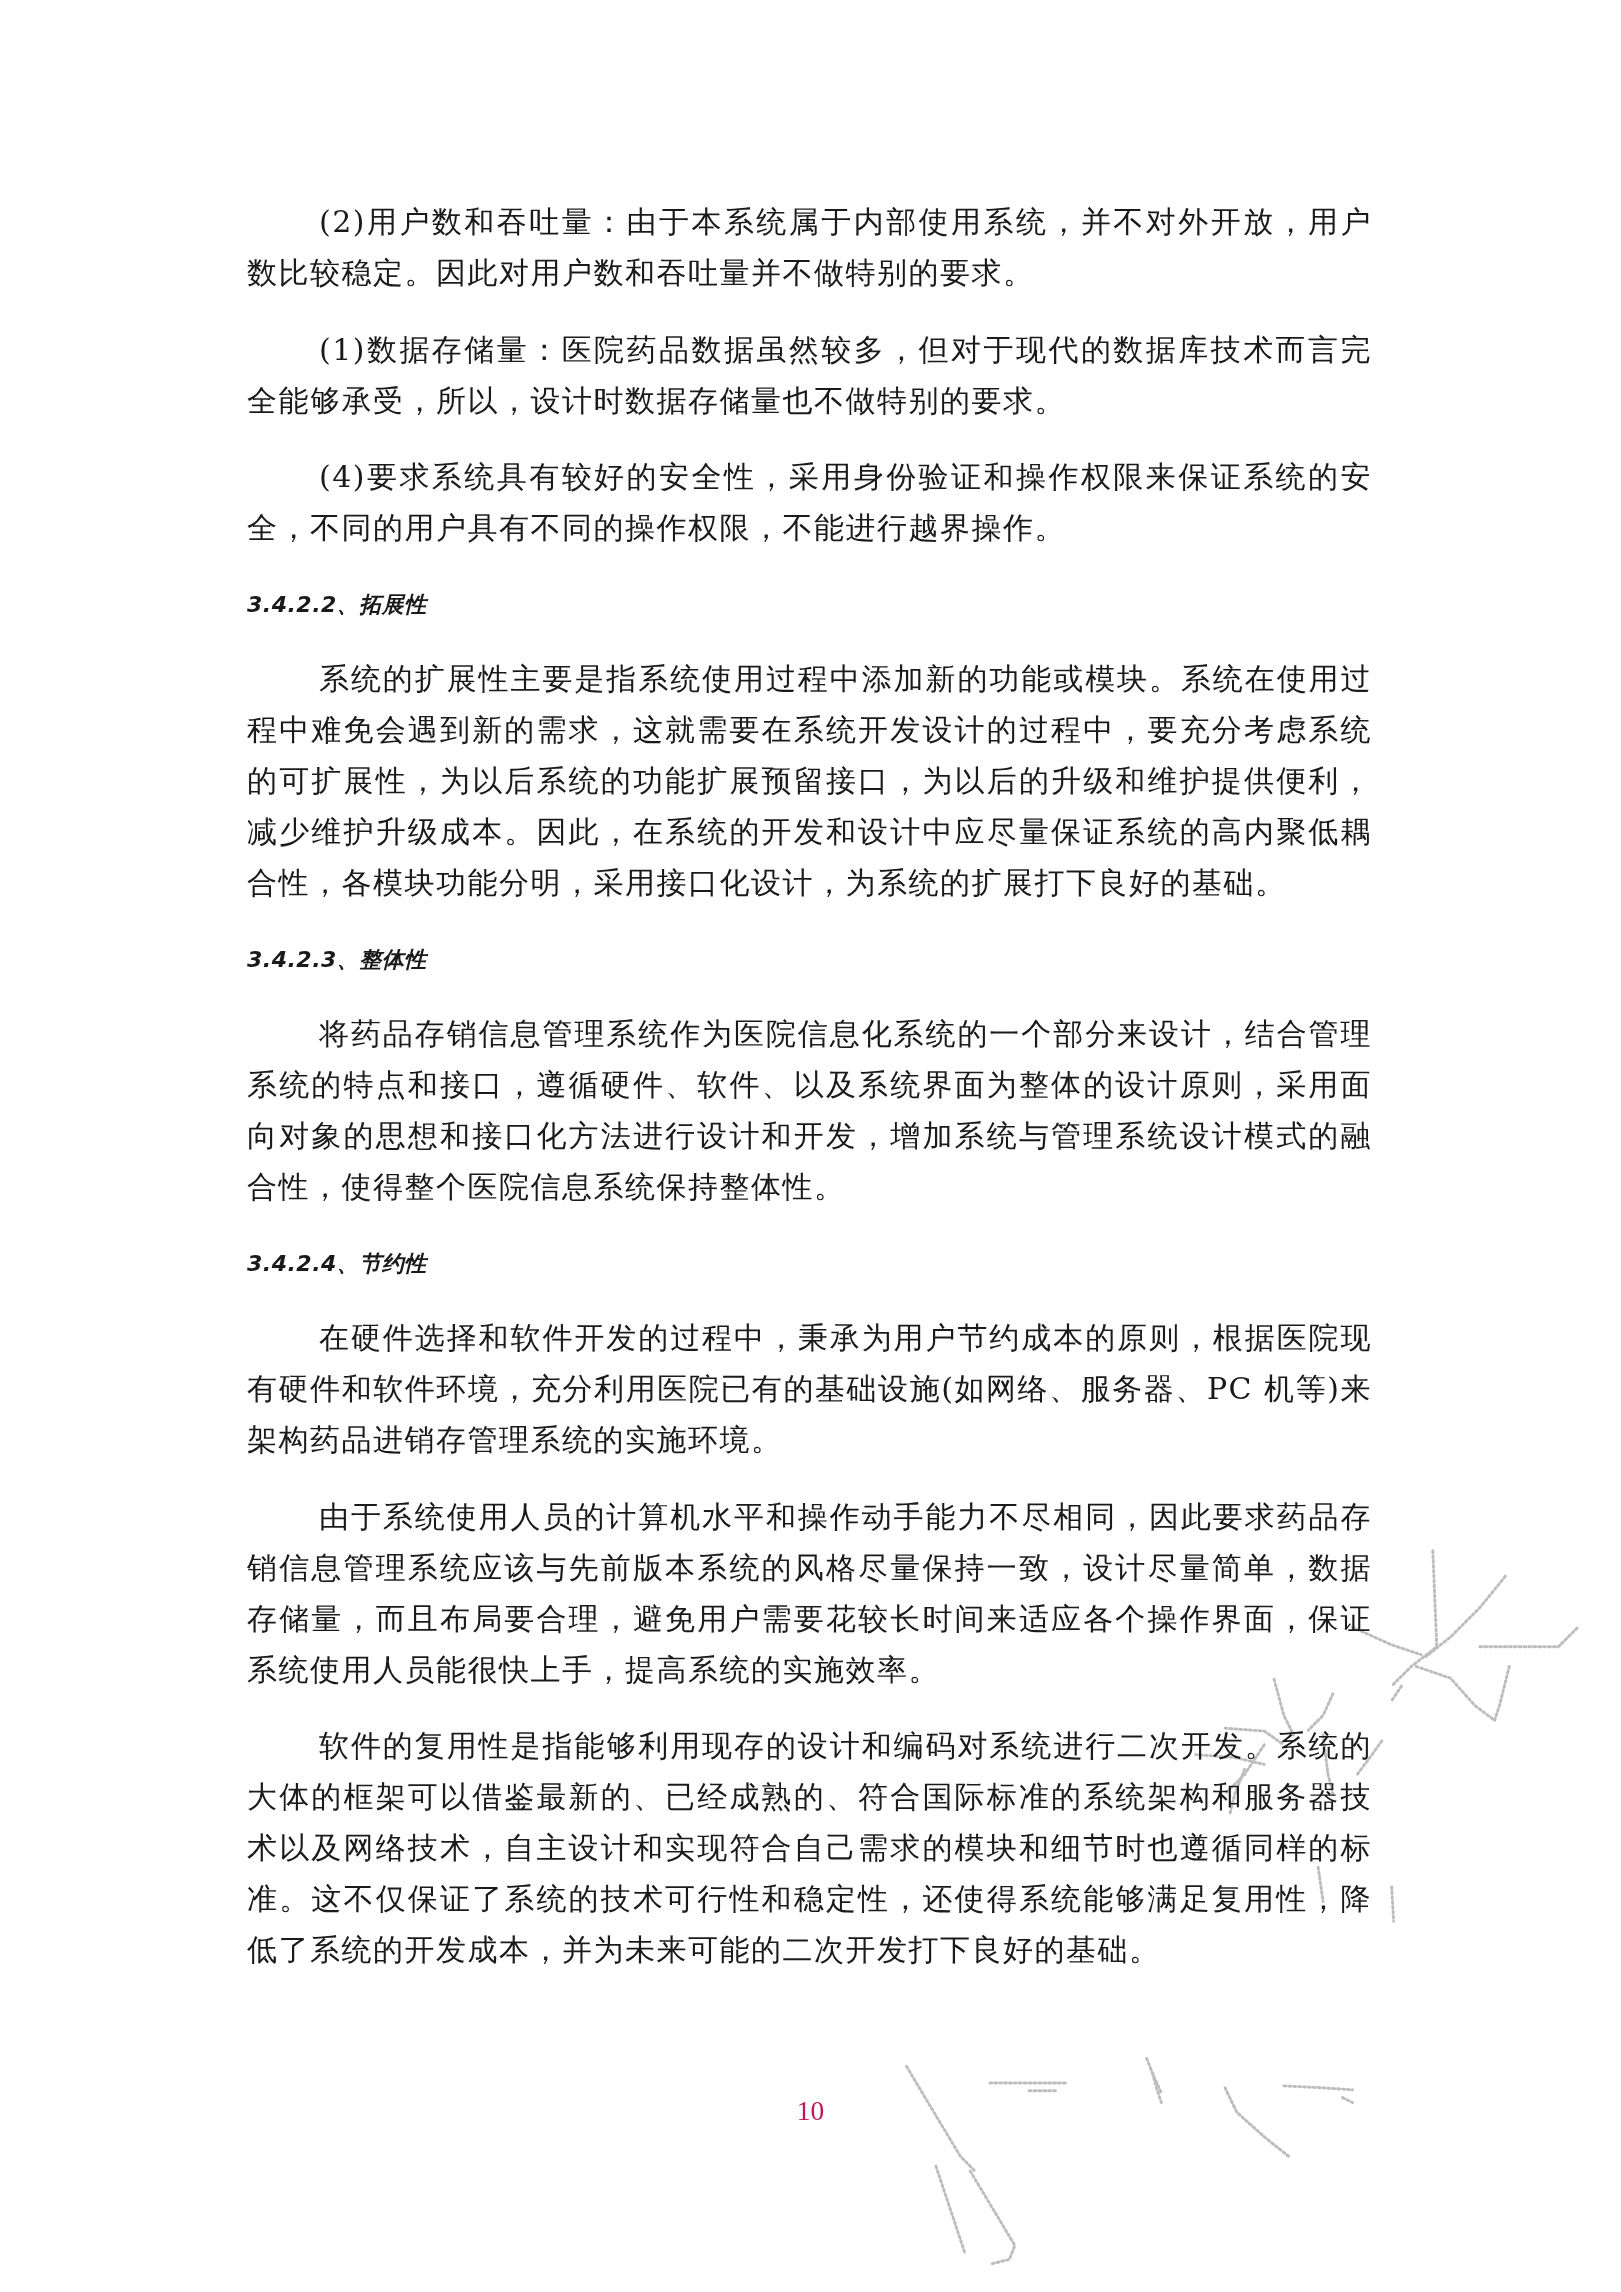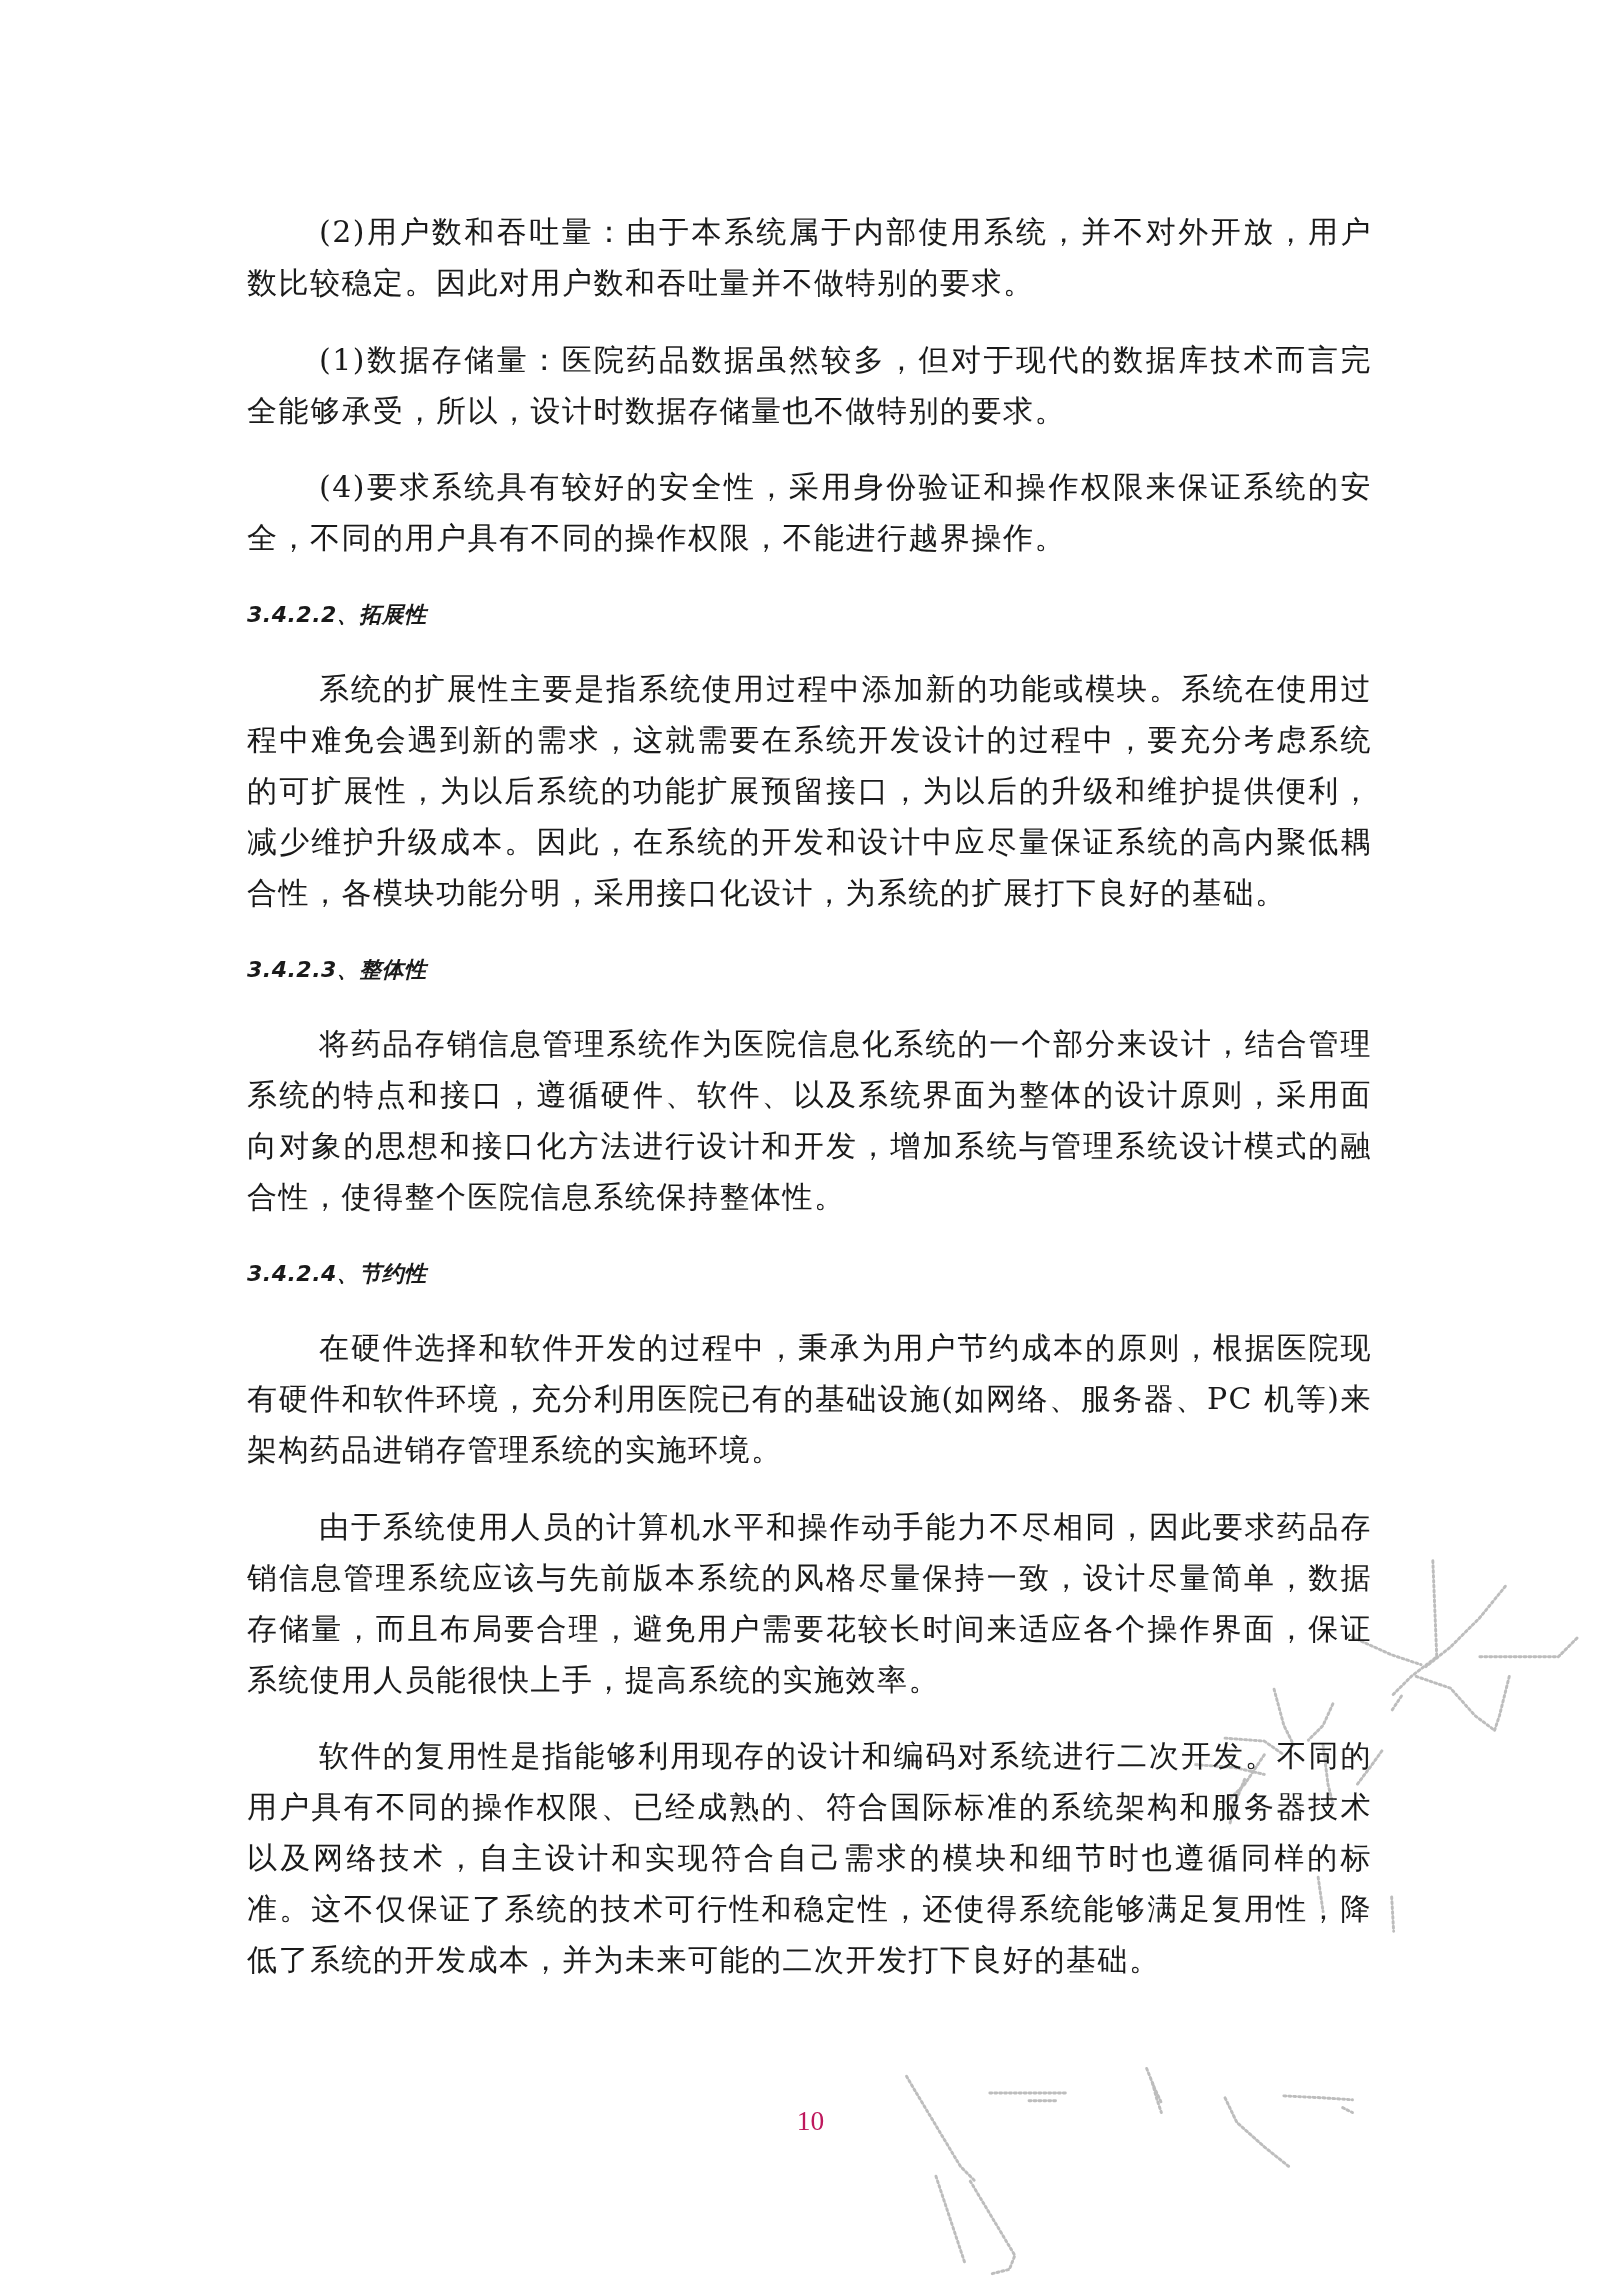--- a/index.html
+++ b/index.html
@@ -5,7 +5,7 @@
   html, body { margin: 0; padding: 0; background: #ffffff; }
   body { width: 1621px; height: 2293px; position: relative; overflow: hidden;
          font-family: "DejaVu Serif", "Liberation Serif", serif; color: #1a1a1a; }
-  .page { position: absolute; left: 0; top: 10px; width: 1621px; height: 2218px; border-radius: 20px; }
+  .page { position: absolute; left: 0; top: 0; width: 1621px; height: 2218px; border-radius: 20px; }
   .column { position: absolute; left: 247px; top: 196px; width: 1125px; }
   .para { font-size: 30px; line-height: 51px; text-indent: 72px; text-align: justify;
           text-justify: inter-character; margin: 0 0 25.5px 0; letter-spacing: 1.5px; }

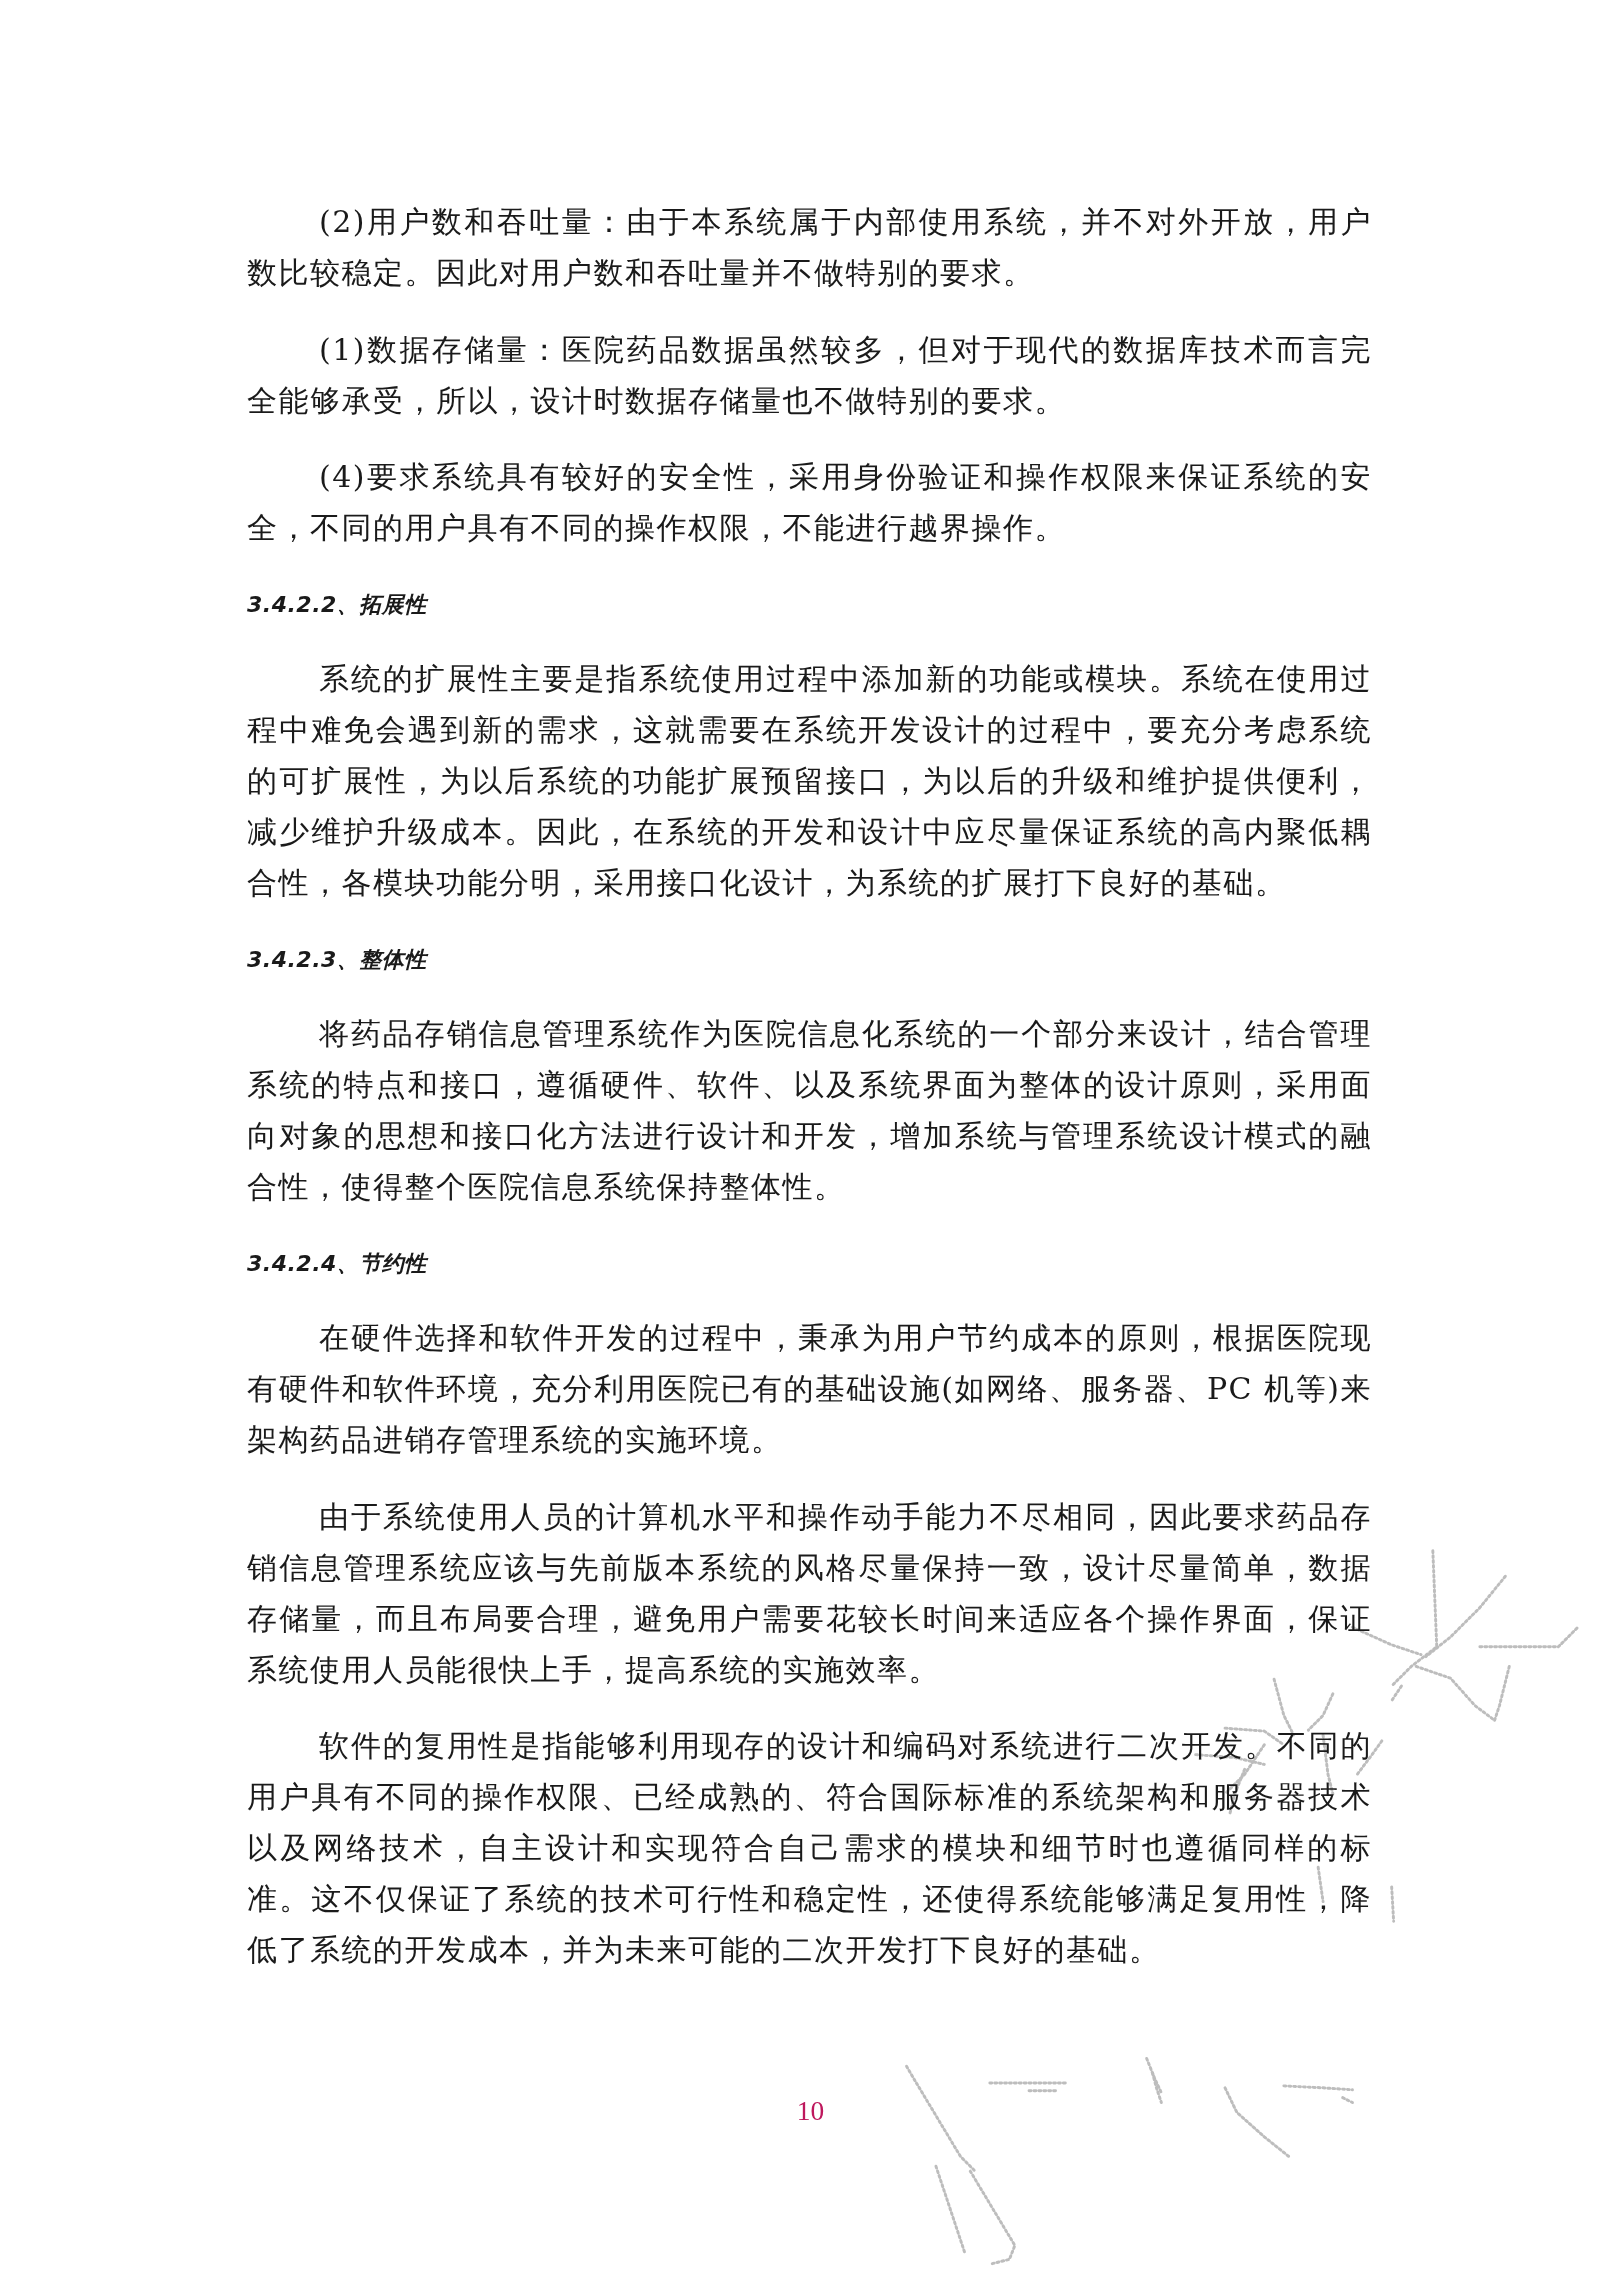--- a/index.html
+++ b/index.html
@@ -81,7 +81,7 @@
 
     <p class="para">由于系统使用人员的计算机水平和操作动手能力不尽相同，因此要求药品存销信息管理系统应该与先前版本系统的风格尽量保持一致，设计尽量简单，数据存储量，而且布局要合理，避免用户需要花较长时间来适应各个操作界面，保证系统使用人员能很快上手，提高系统的实施效率。</p>
 
-    <p class="para">软件的复用性是指能够利用现存的设计和编码对系统进行二次开发。不同的用户具有不同的操作权限、已经成熟的、符合国际标准的系统架构和服务器技术以及网络技术，自主设计和实现符合自己需求的模块和细节时也遵循同样的标准。这不仅保证了系统的技术可行性和稳定性，还使得系统能够满足复用性，降低了系统的开发成本，并为未来可能的二次开发打下良好的基础。</p>
+    <p class="para">软件的复用性是指能够利用现存的设计和编码对系统进行二次开发。系统的大体的框架可以借鉴最新的、已经成熟的、符合国际标准的系统架构和服务器技术以及网络技术，自主设计和实现符合自己需求的模块和细节时也遵循同样的标准。这不仅保证了系统的技术可行性和稳定性，还使得系统能够满足复用性，降低了系统的开发成本，并为未来可能的二次开发打下良好的基础。</p>
   </div>
 
   <div class="page-number">10</div>

